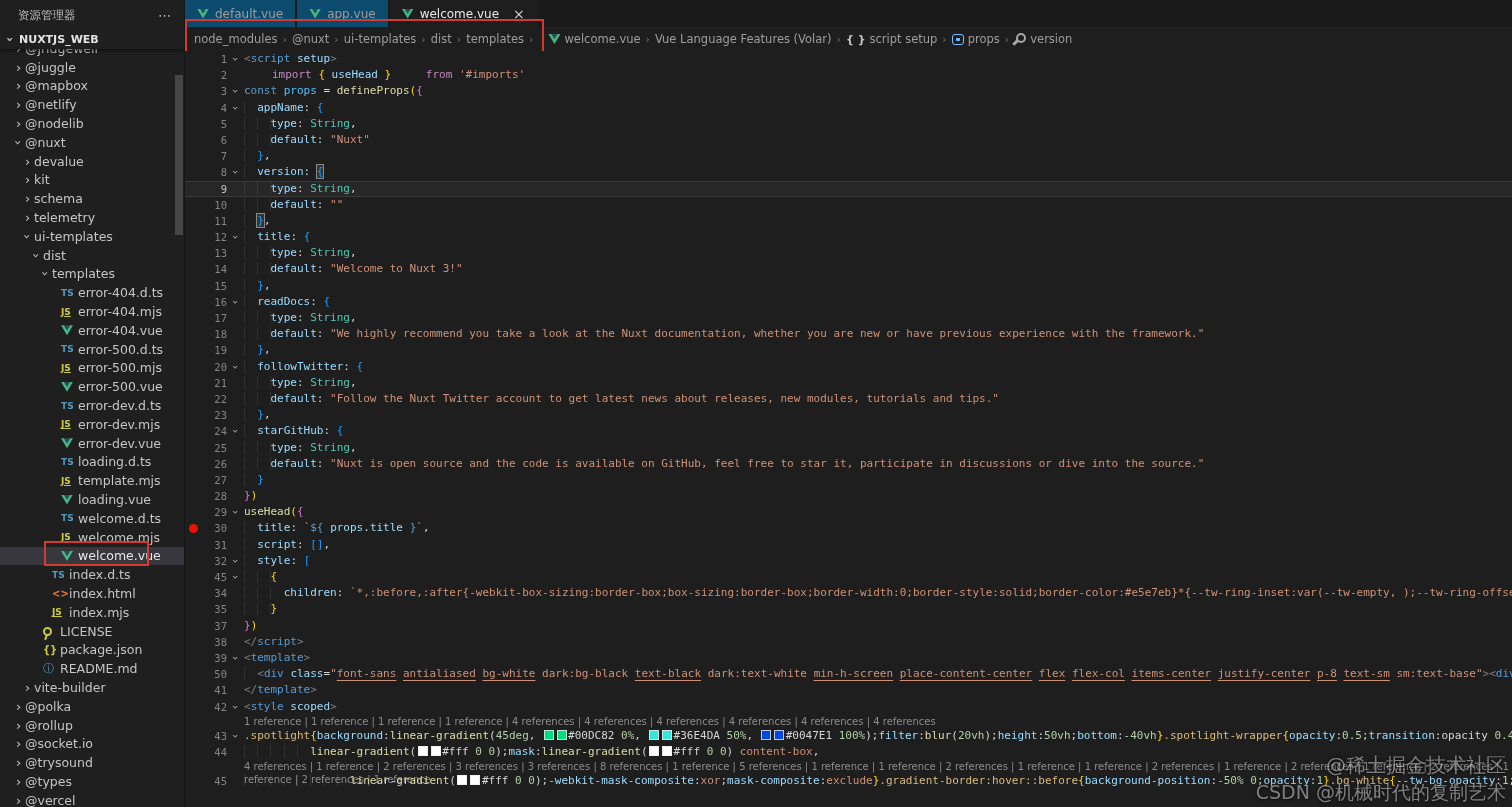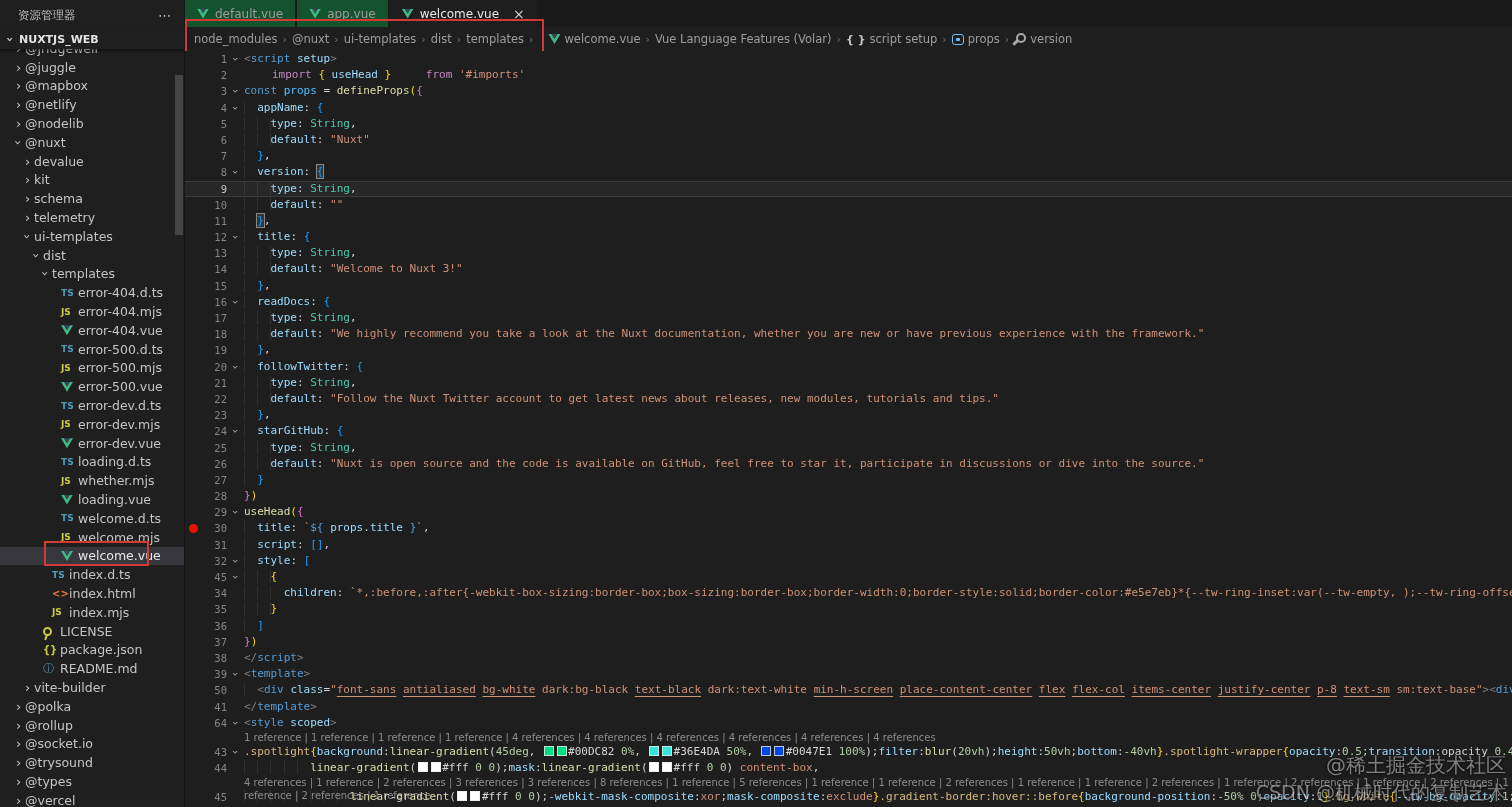--- a/index.html
+++ b/index.html
@@ -45,7 +45,7 @@
   #tabbar { position:absolute; left:185px; top:0; right:0; height:27px; background:#1a1a1a;
             display:flex; }
   .tab { display:flex; align-items:center; gap:6px; padding:0 12px; font-size:12px;
-         color:#9d9d9d; background:#14532d; border-right:2px solid #1a1a1a; cursor:pointer; }
+         color:#9d9d9d; background:#0c4a6e; border-right:2px solid #1a1a1a; cursor:pointer; }
   .tab.active { background:#1e1e1e; color:#e8e8e8; }
   .tab .close { margin-left:8px; color:#d0d0d0; font-size:14px; line-height:14px; }
 

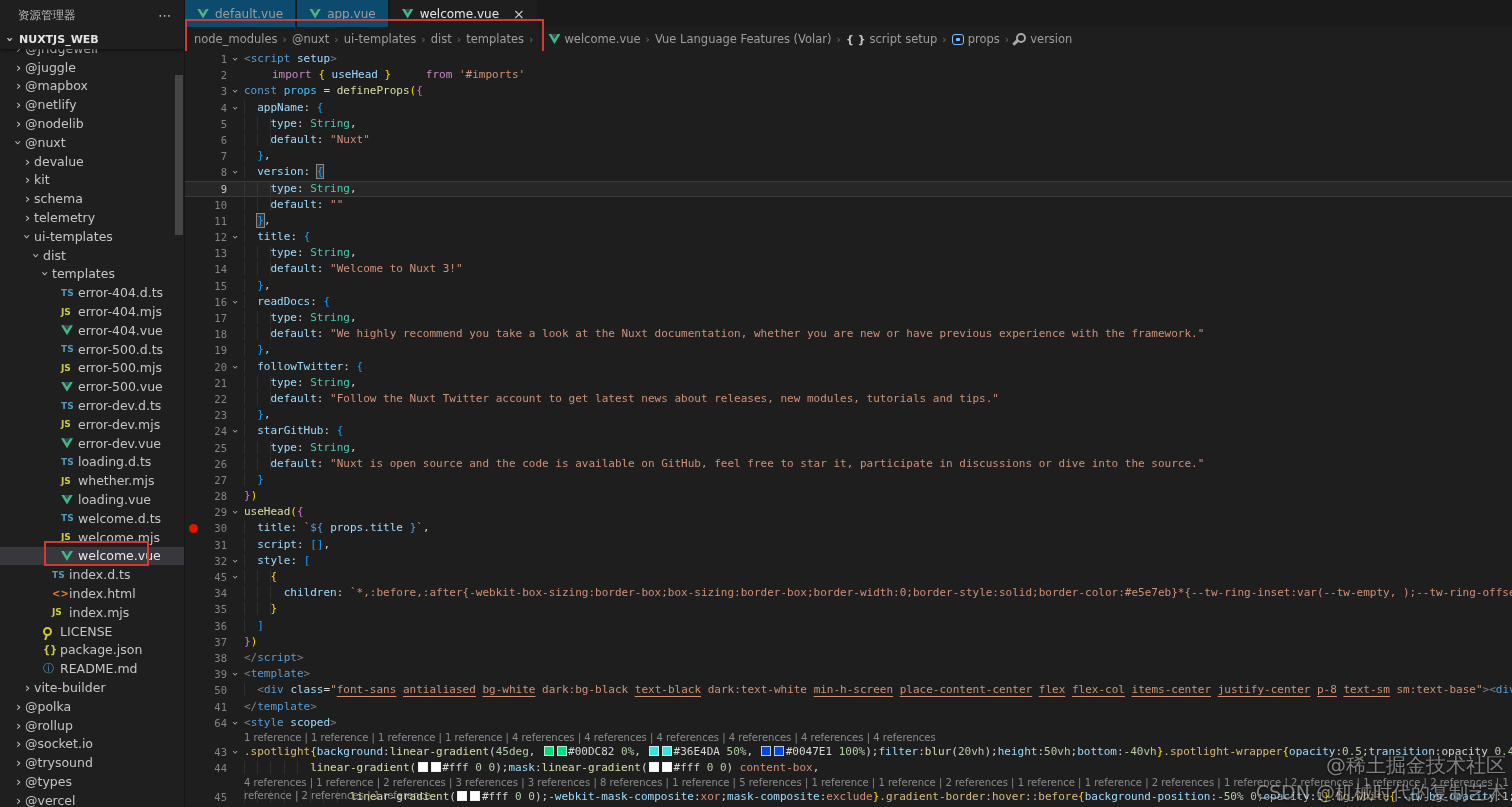--- a/index.html
+++ b/index.html
@@ -27,7 +27,7 @@
   .tsp { display:inline-block; width:13px; flex:none; }
   .fi { display:inline-flex; width:17px; flex:none; font-weight:bold; font-size:9px;
         align-items:center; }
-  .ic-ts { color:#519aba; } .ic-js { color:#cbcb41; } .ic-html { color:#e37933; font-size:10px; }
+  .ic-ts { color:#519aba; } .ic-js { color:#cbcb41;text-decoration:underline; } .ic-html { color:#e37933; font-size:10px; }
   .ic-json { color:#cbcb41; font-size:10px; } .ic-readme { color:#519aba; font-size:11px; font-weight:normal; }
   .vue-logo { position:relative; width:12px; height:10px; display:inline-block; }
   .vue-logo i { position:absolute; left:0; top:0; width:12px; height:10px; display:block;

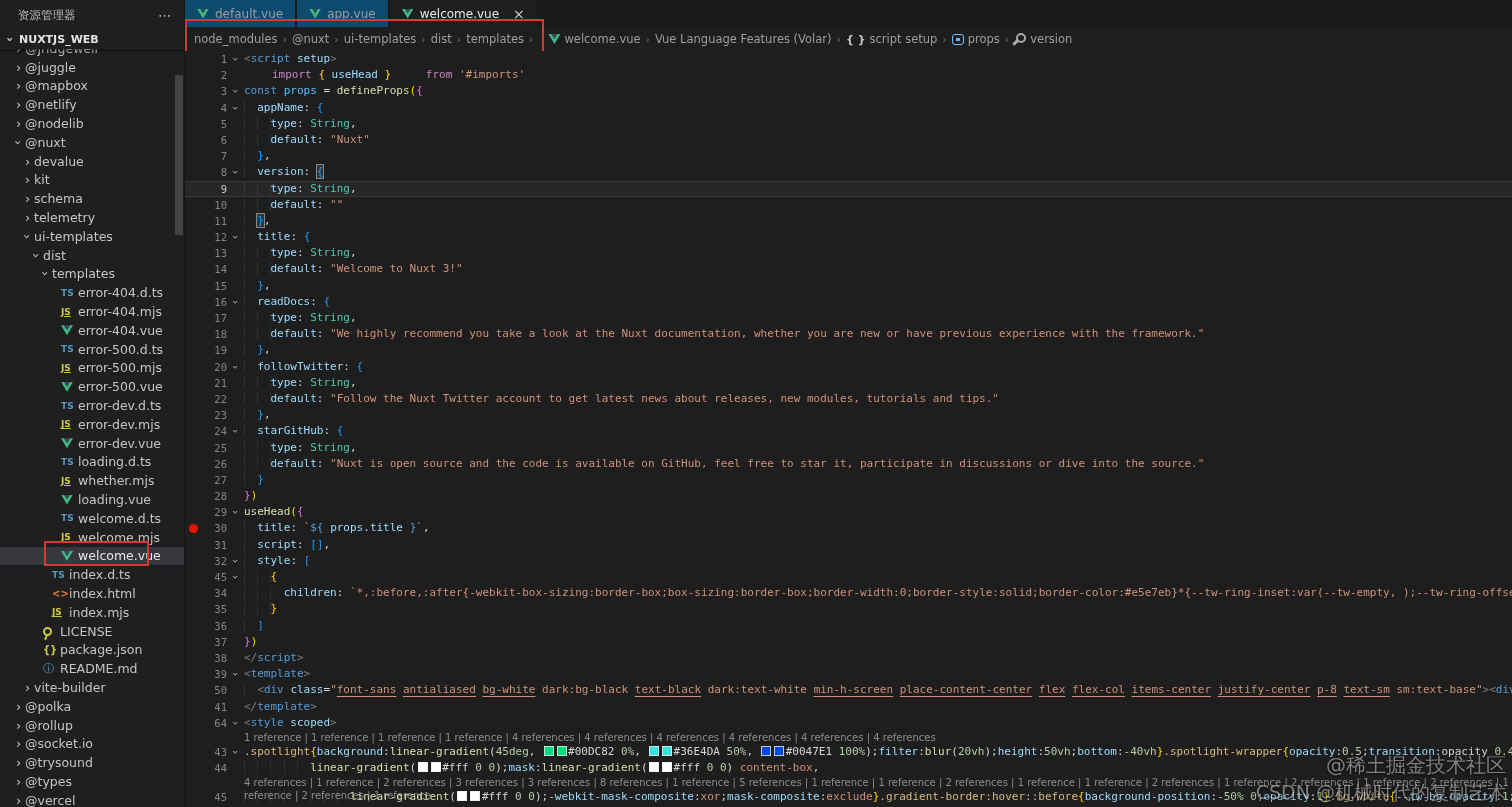--- a/index.html
+++ b/index.html
@@ -258,7 +258,7 @@
           <span class="fi">
             <span class="ic-js">JS</span>
           </span>
-          <span>whether.mjs</span>
+          <span>template.mjs</span>
         </div>
         <div class="trow" style="padding-left: 48px;">
           <span class="tsp"></span>

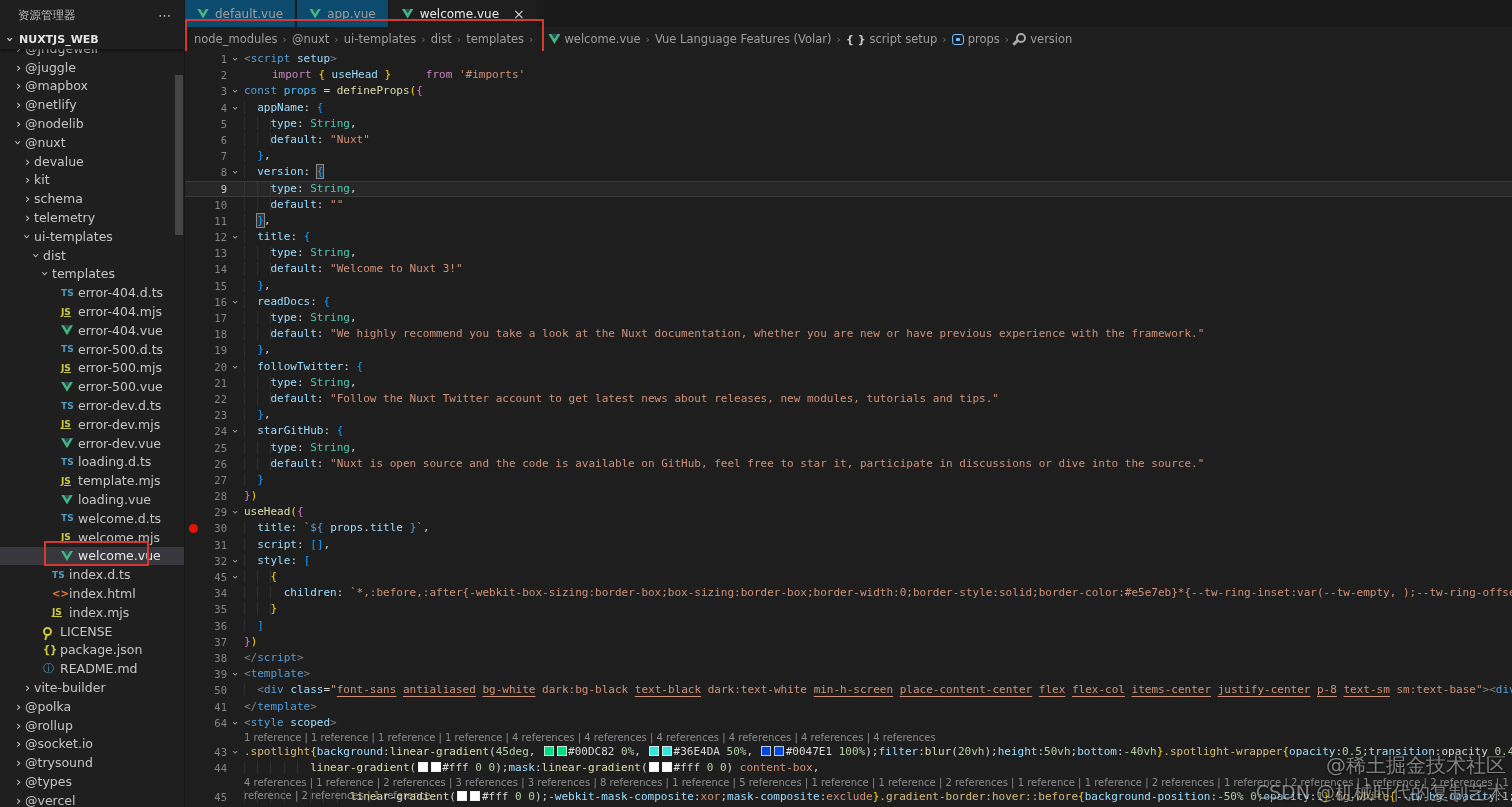--- a/index.html
+++ b/index.html
@@ -653,12 +653,6 @@
       </div>
       <div class="crow">
         <span class="gbp"></span>
-        <span class="gnum">36</span>
-        <span class="gfold"></span>
-        <span class="ctext"><span class="c-ind">  </span><span class="c-b3">]</span></span>
-      </div>
-      <div class="crow">
-        <span class="gbp"></span>
         <span class="gnum">37</span>
         <span class="gfold"></span>
         <span class="ctext"><span class="c-b2">}</span><span class="c-b1">)</span></span>

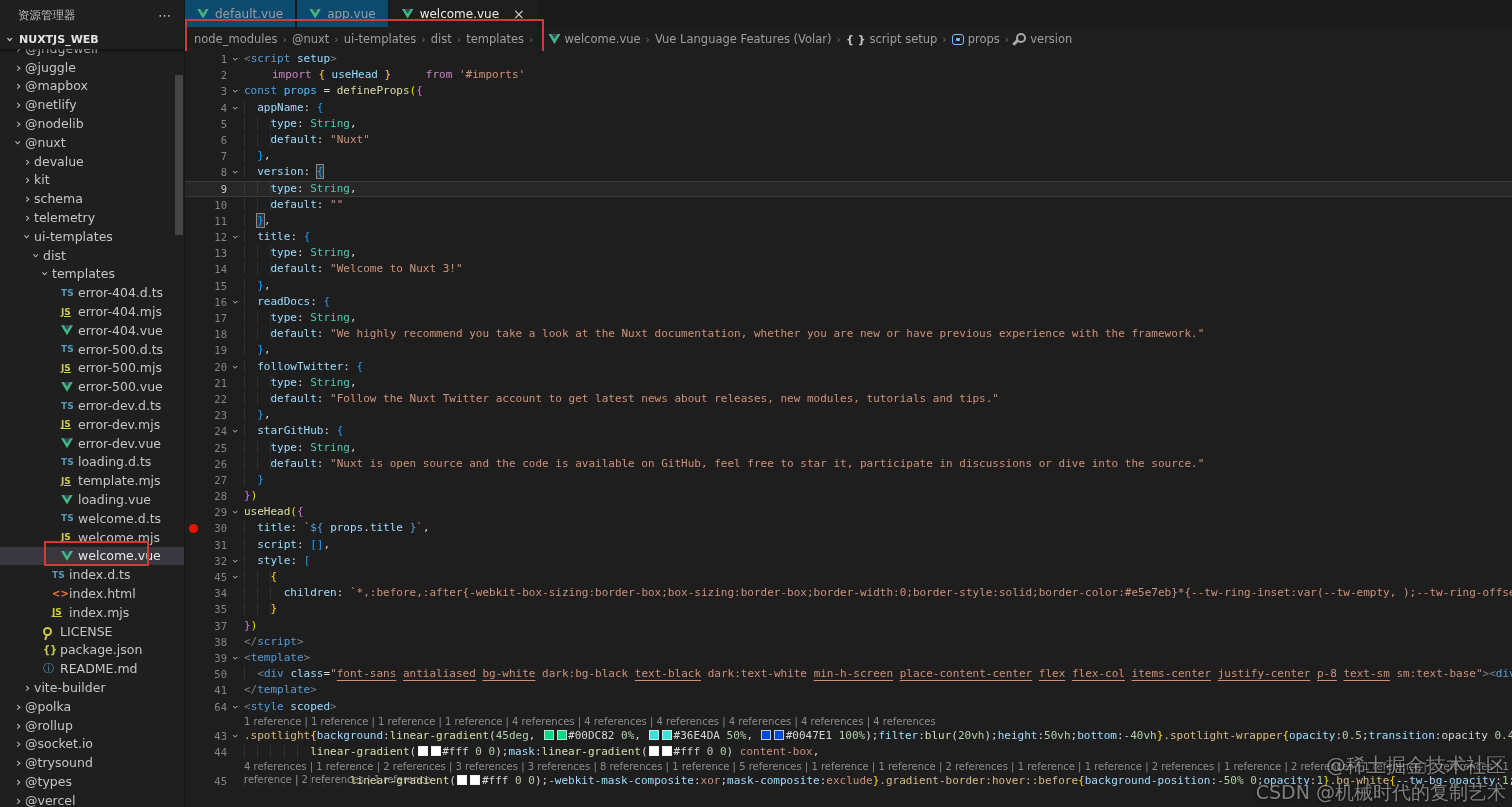--- a/index.html
+++ b/index.html
@@ -683,7 +683,7 @@
       </div>
       <div class="crow">
         <span class="gbp"></span>
-        <span class="gnum">64</span>
+        <span class="gnum">42</span>
         <span class="gfold"><span>›</span></span>
         <span class="ctext"><span class="c-tp">&lt;</span><span class="c-tg">style</span><span class="c-v"> scoped</span><span class="c-tp">&gt;</span></span>
       </div>

